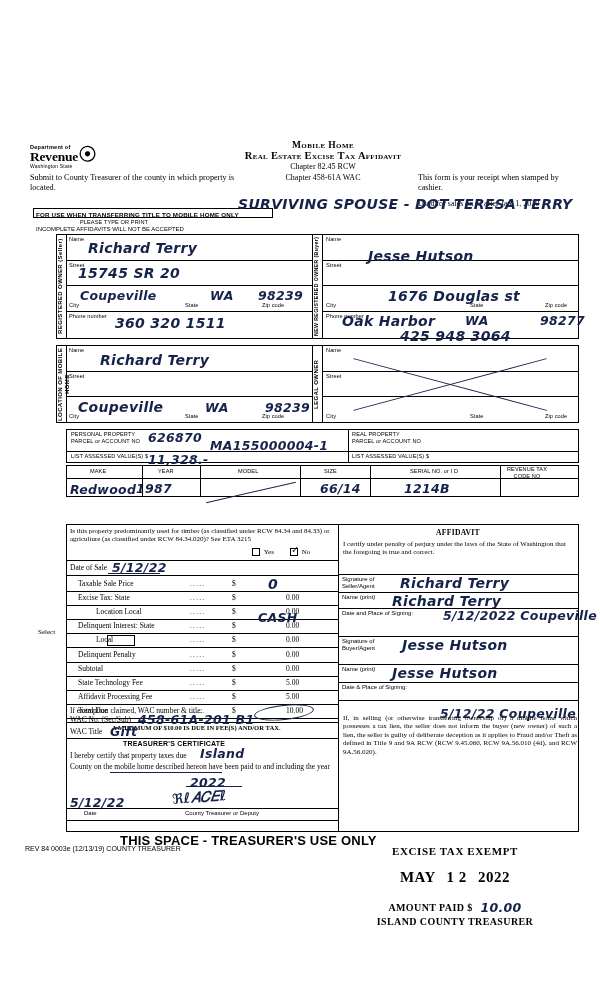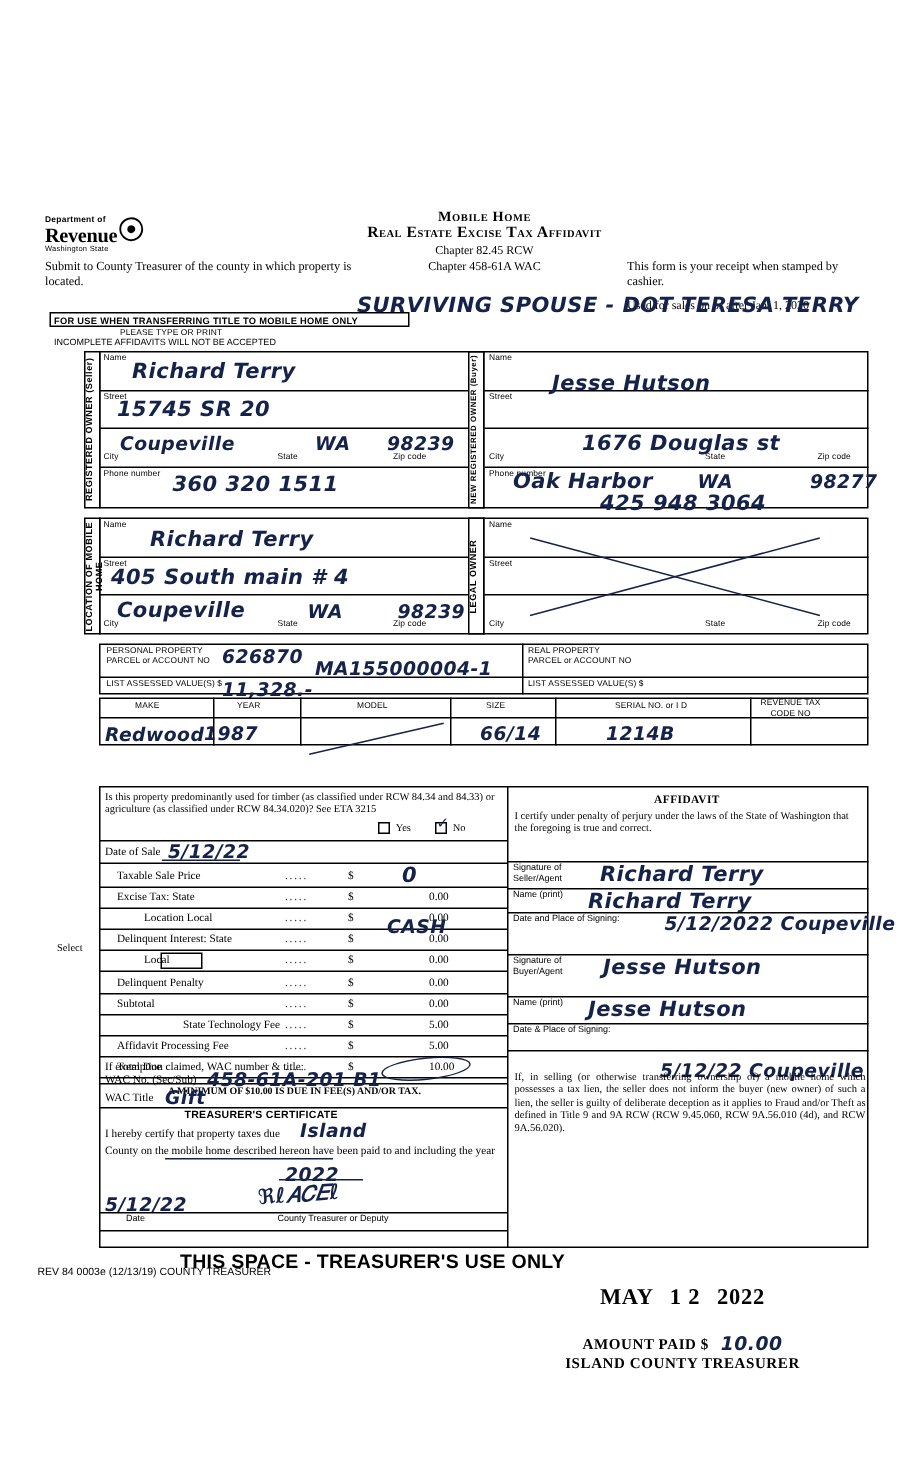--- a/index.html
+++ b/index.html
@@ -184,7 +184,6 @@
   <div class="lbl" style="position:absolute;left:262px;top:413px;">Zip code</div>
 
   <div class="hw lg" style="left:100px;top:352px;position:absolute;">Richard Terry</div>
-  <div class="hw lg" style="left:74px;top:377px;position:absolute;">405 South main # 4</div>
   <div class="hw lg" style="left:78px;top:399px;position:absolute;">Coupeville</div>
   <div class="hw md" style="left:205px;top:400px;position:absolute;">WA</div>
   <div class="hw md" style="left:265px;top:400px;position:absolute;">98239</div>

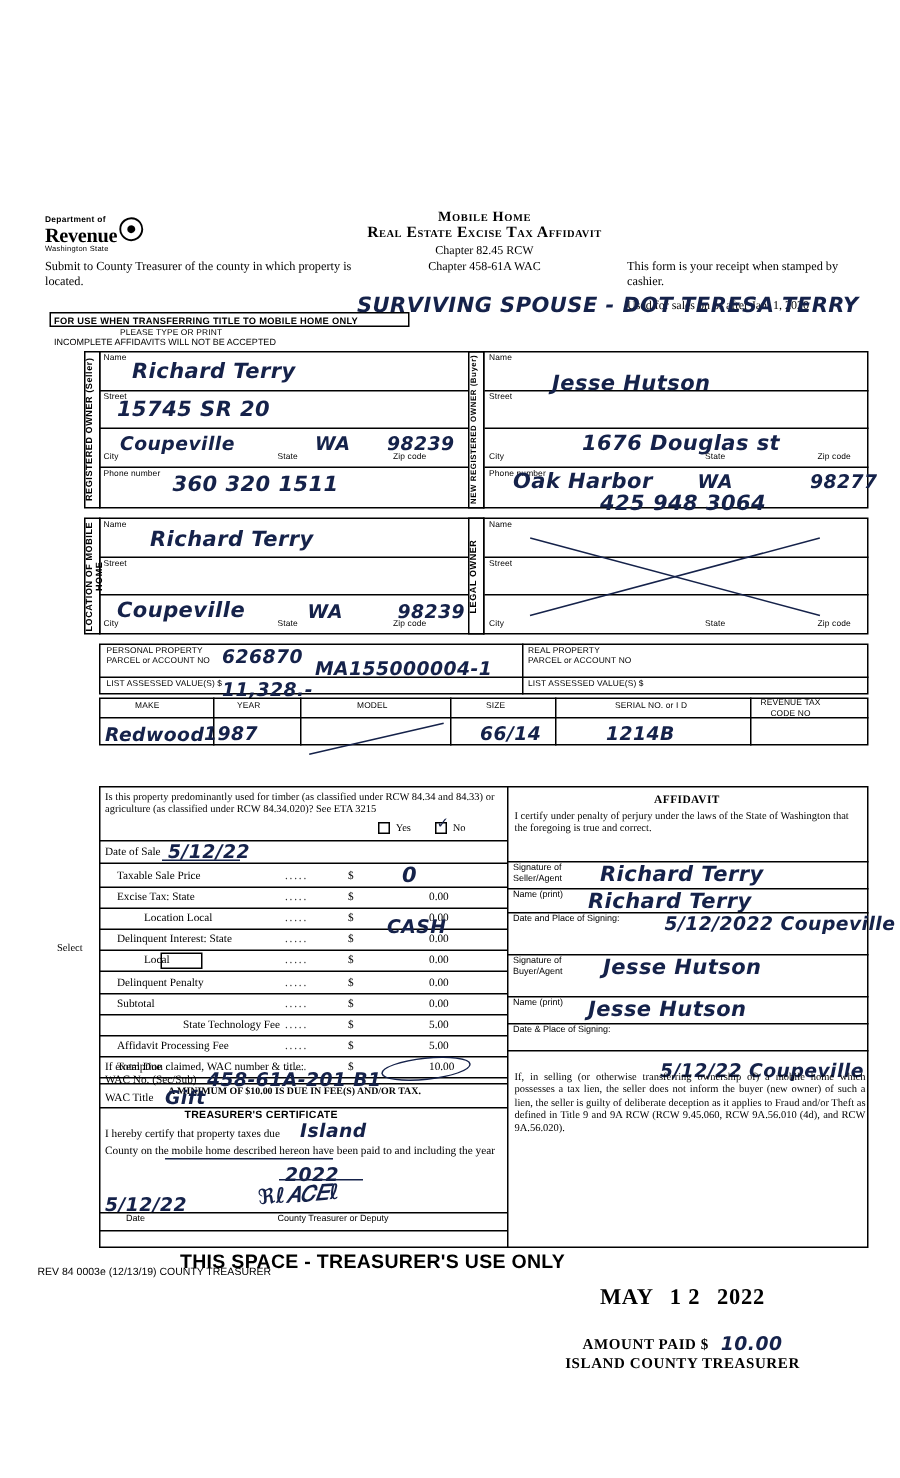--- a/index.html
+++ b/index.html
@@ -284,7 +284,7 @@
       <div class="t75" style="position: absolute; left: 232px; top: 663.6px;">$</div>
       <div class="t75" style="position: absolute; left: 286px; top: 663.6px;">0.00</div>
       <div class="rowline" style="left: 66px; top: 689.7px; width: 272px;"></div>
-      <div class="t75" style="position: absolute; left: 78px; top: 677.7px; margin-left: 44px;">State Technology Fee</div>
+      <div class="t75" style="position: absolute; left: 78px; top: 677.7px;">State Technology Fee</div>
       <div class="t75 dots" style="position: absolute; left: 190px; top: 677.7px; color: rgb(51, 51, 51);">.....</div>
       <div class="t75" style="position: absolute; left: 232px; top: 677.7px;">$</div>
       <div class="t75" style="position: absolute; left: 286px; top: 677.7px;">5.00</div>

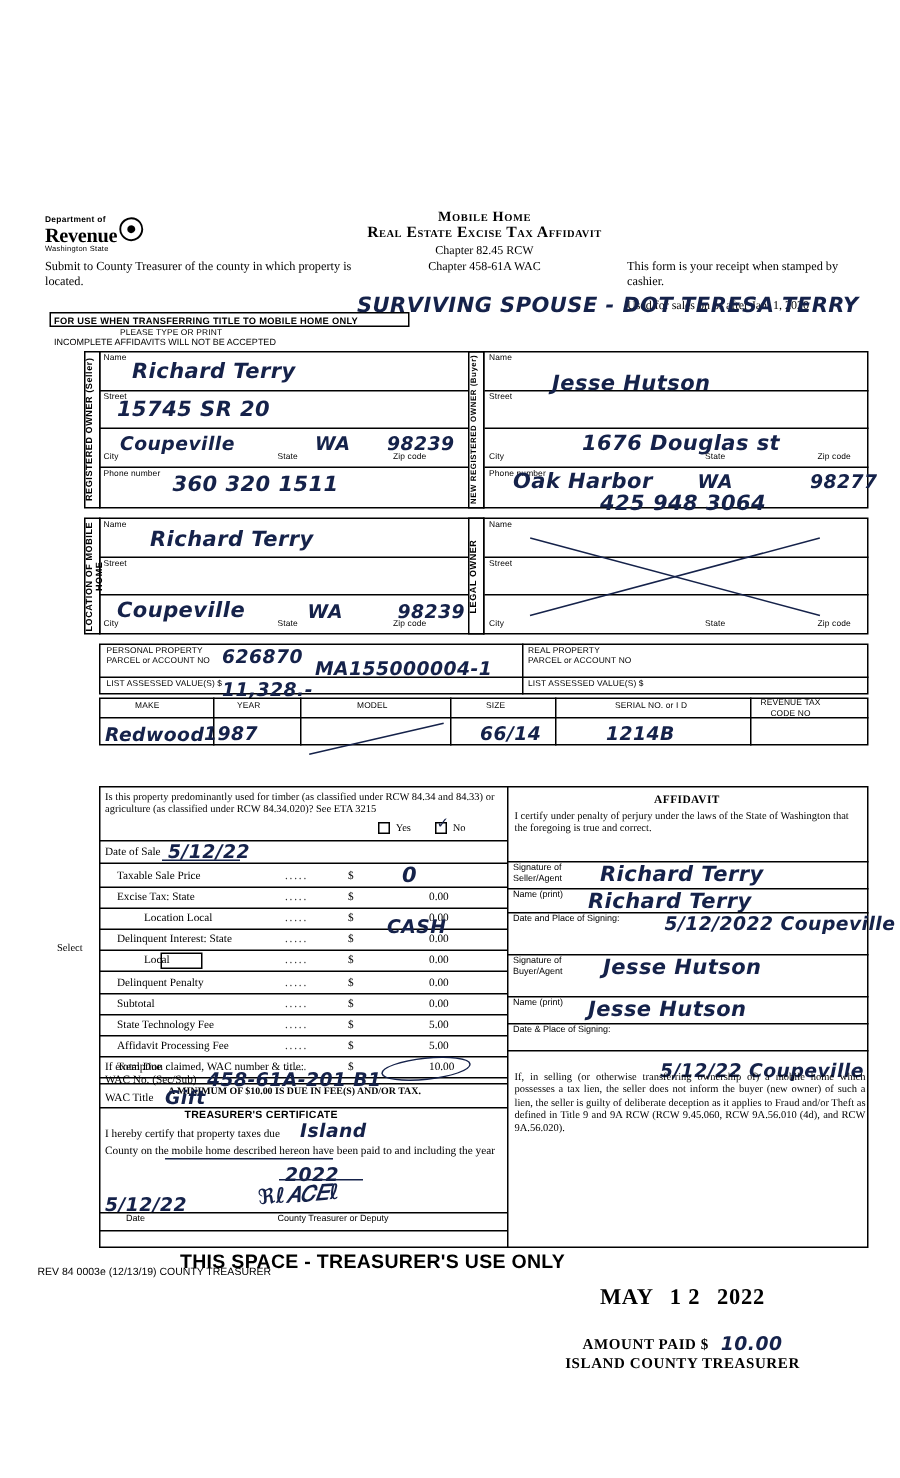--- a/index.html
+++ b/index.html
@@ -365,6 +365,7 @@
   <div class="footer-rev" style="left:25px;top:845px;">REV 84 0003e (12/13/19) COUNTY TREASURER</div>
 
   <div id="stamp">
+    <div class="l1" style="letter-spacing:.6px;">EXCISE TAX EXEMPT</div>
     <div class="l3" style="margin-top:12px;">
       <span>MAY</span>
       <span style="margin-left:7px;">1 2</span>

